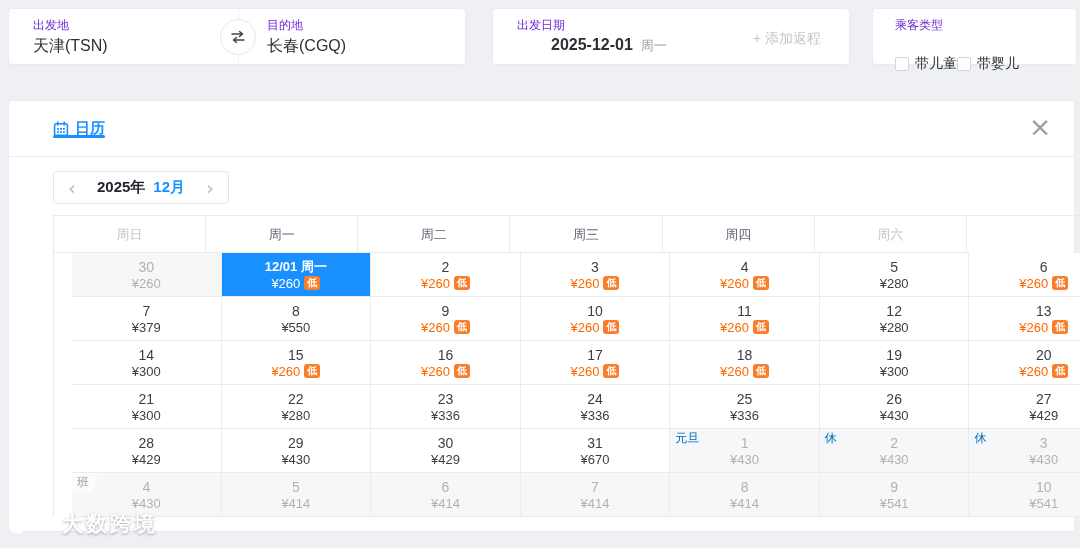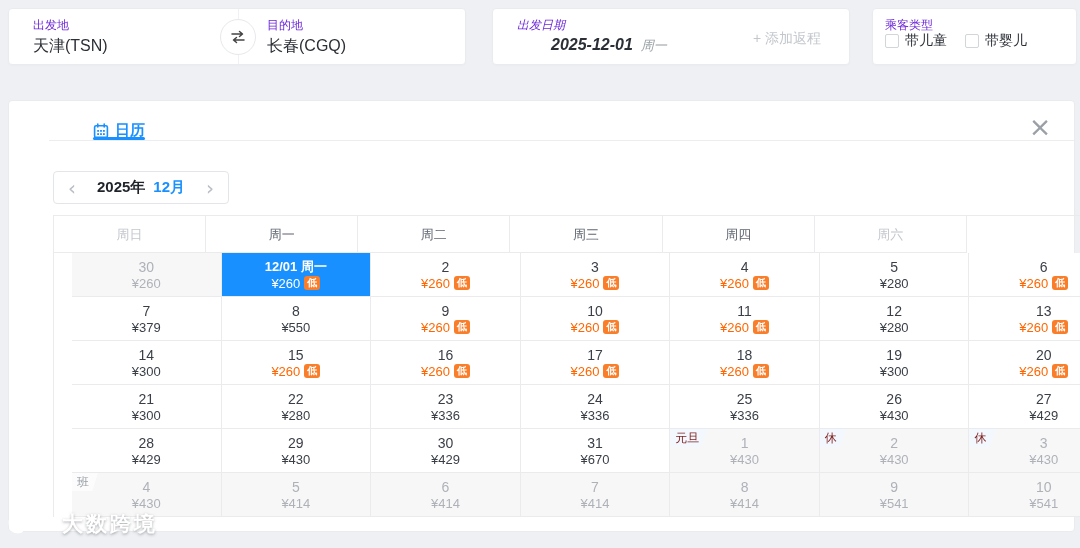--- a/index.html
+++ b/index.html
@@ -131,7 +131,7 @@
 </div>
 
 <div class="card" id="card-date">
-  <div class="route-half" style="left:24px;font-style:italic;">
+  <div class="route-half" style="left:24px;">
     <div class="flabel">出发日期</div>
     <div class="date-line">
       <span class="date-main">2025-12-01</span>

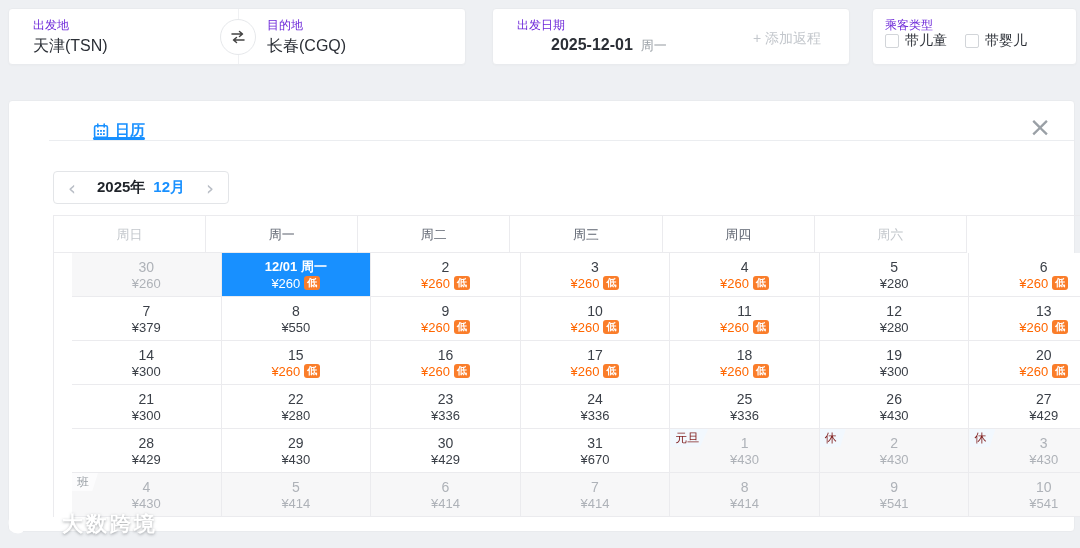--- a/index.html
+++ b/index.html
@@ -142,7 +142,7 @@
 </div>
 
 <div class="card" id="card-passenger">
-  <div class="route-half" style="left:12px;">
+  <div class="route-half" style="left:22px;">
     <div class="flabel">乘客类型</div>
     <div class="pax-row">
       <label class="pax-opt">

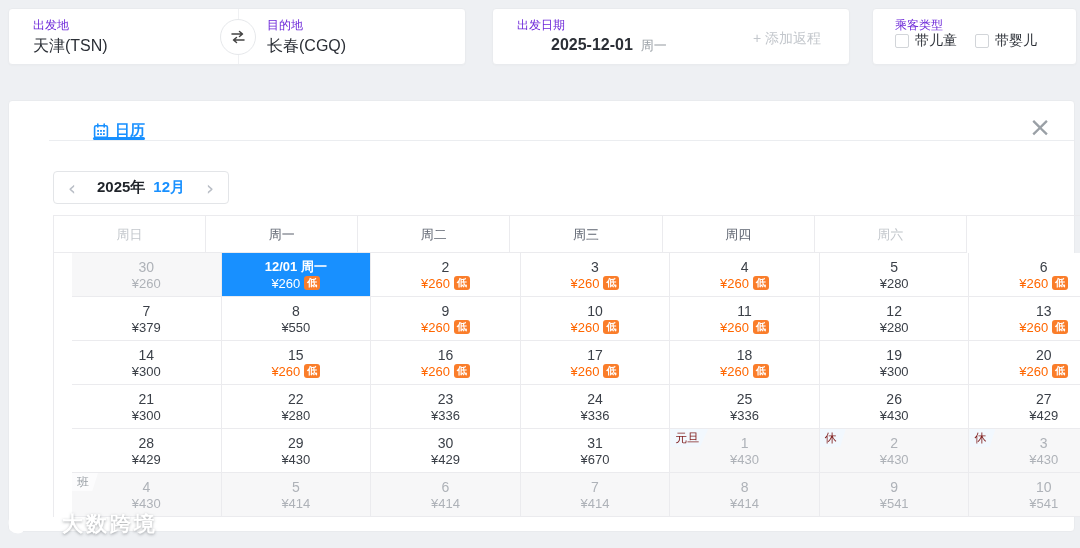--- a/index.html
+++ b/index.html
@@ -33,7 +33,7 @@
   .add-return { position:absolute; right:28px; top:21px; font-size:14px; color:#c3c7cc; cursor:pointer; }
 
   #card-passenger { left:872px; width:205px; }
-  .pax-row { display:flex; align-items:center; gap:18px; margin-top:1px; }
+  .pax-row { display:flex; align-items:center; margin-top:24px; }
   .pax-opt { display:flex; align-items:center; gap:6px; font-size:14px; color:#2b2f36; cursor:pointer; }
   .checkbox { width:14px; height:14px; border:1px solid #d2d5d9; border-radius:2px; background:#fff; display:inline-block; }
 

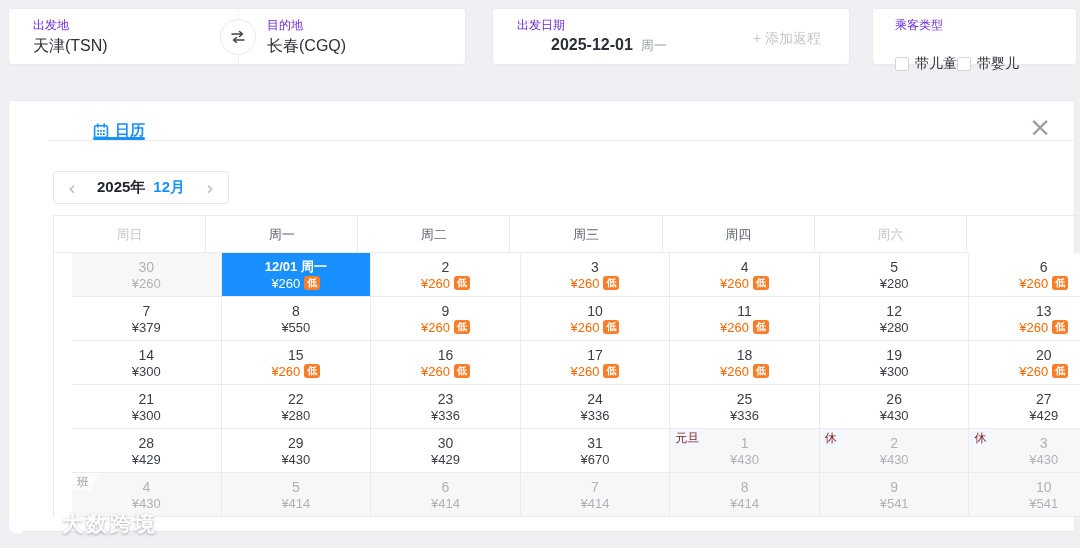--- a/index.html
+++ b/index.html
@@ -42,8 +42,8 @@
     background:#fff; border:1px solid #e9ebee; border-radius:4px;
   }
   .panel-header {
-    position:relative; height:40px; border-bottom:1px solid #ebedf0;
-    display:flex; align-items:flex-end; padding-left:44px;margin-left:40px;
+    position:relative; height:56px; border-bottom:1px solid #ebedf0;
+    display:flex; align-items:center; padding-left:44px;
   }
   .tab {
     position:relative; display:flex; align-items:center; gap:6px;

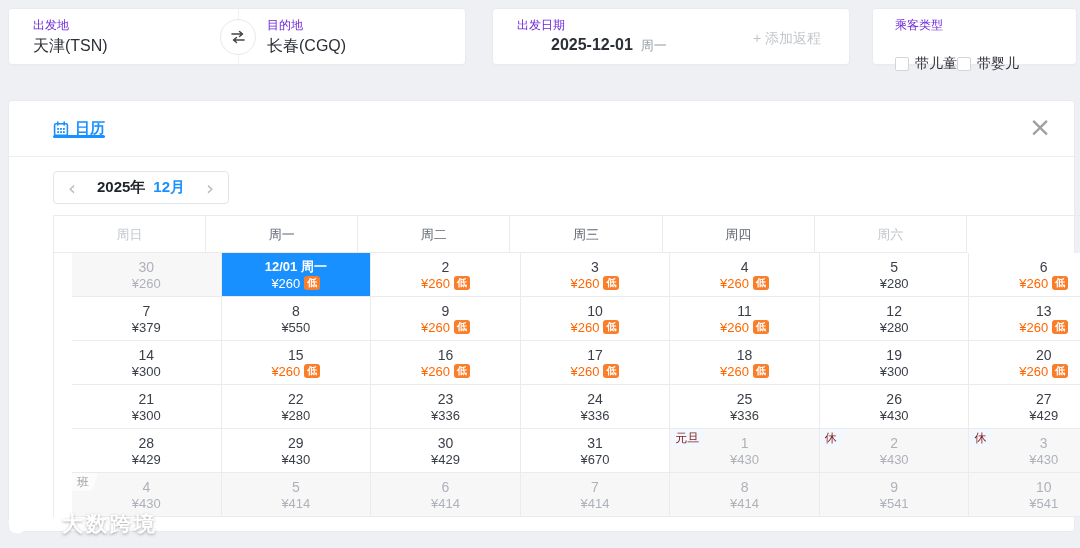--- a/index.html
+++ b/index.html
@@ -100,7 +100,7 @@
     position:absolute; top:0; left:0; font-size:12px; line-height:18px;
     padding:0 9px 0 5px; clip-path:polygon(0 0,100% 0,78% 100%,0 100%); z-index:1;
   }
-  .corner-blue { color:#7f1d1d; background:#f2f8fe; }
+  .corner-blue { color:#0369a1; background:#f2f8fe; }
   .corner-gray { color:#9aa0a6; background:#fcfcfd; }
 
   .watermark {

